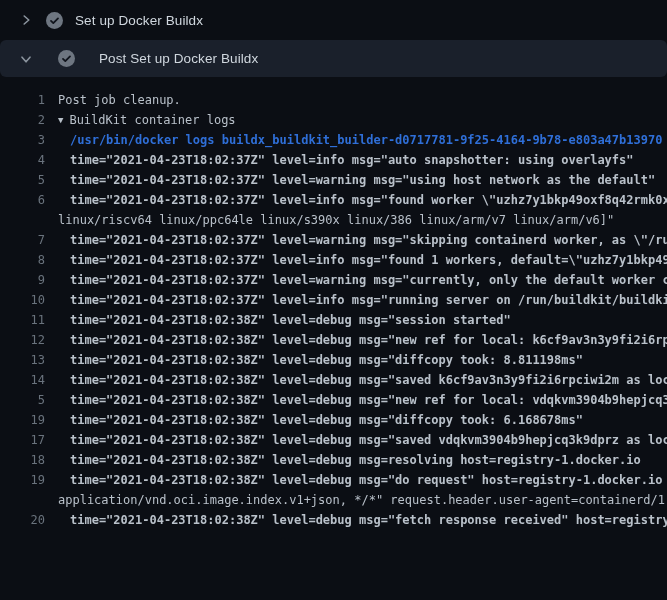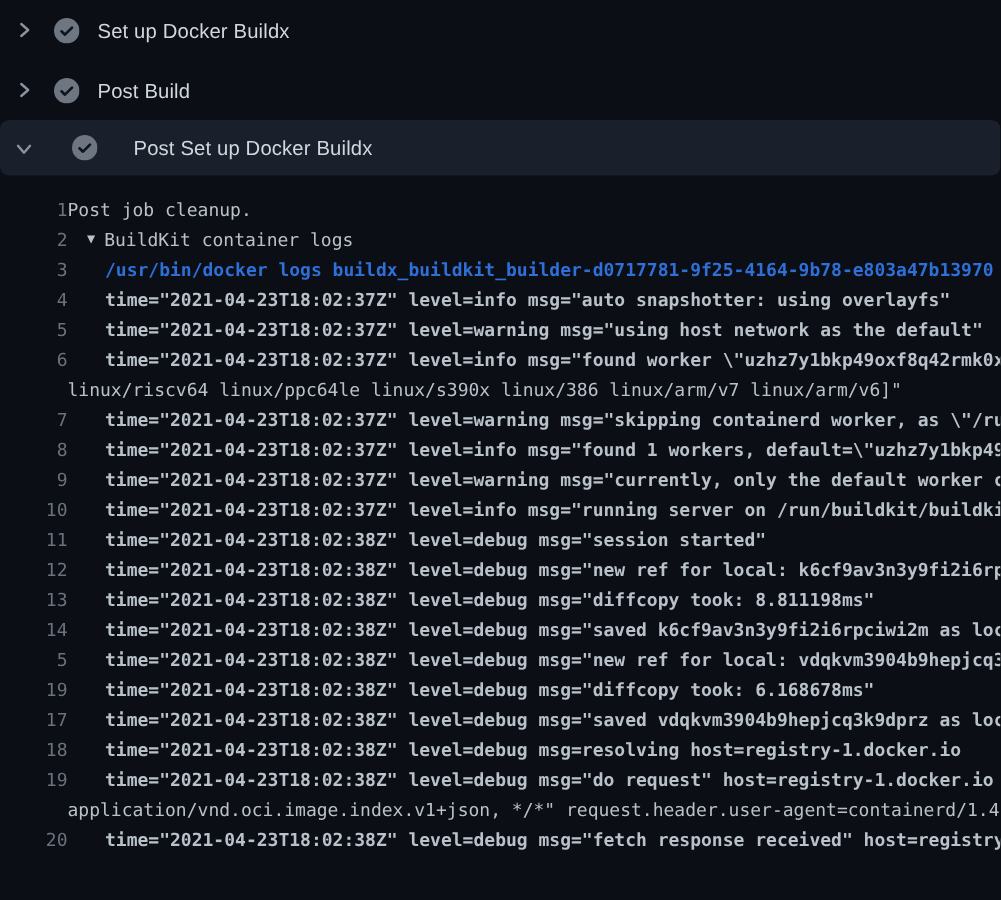--- a/index.html
+++ b/index.html
@@ -11,7 +11,7 @@
   html,body{width:667px;height:600px;overflow:hidden;}
   body{background:var(--page_bg);font-family:"Liberation Sans",sans-serif;}
   .steps{width:100%;}
-  .step{display:flex;align-items:center;height:40px;padding-left:10px;cursor:pointer;}
+  .step{display:flex;align-items:center;height:40px;padding-left:20px;cursor:pointer;}
   .step.expanded{height:37px;background:var(--header_bg);border-radius:6px;gap:12px;}
   .chev{width:12px;height:12px;display:flex;align-items:center;justify-content:center;color:var(--chevron);flex-shrink:0;}
   .chev svg{display:block;}

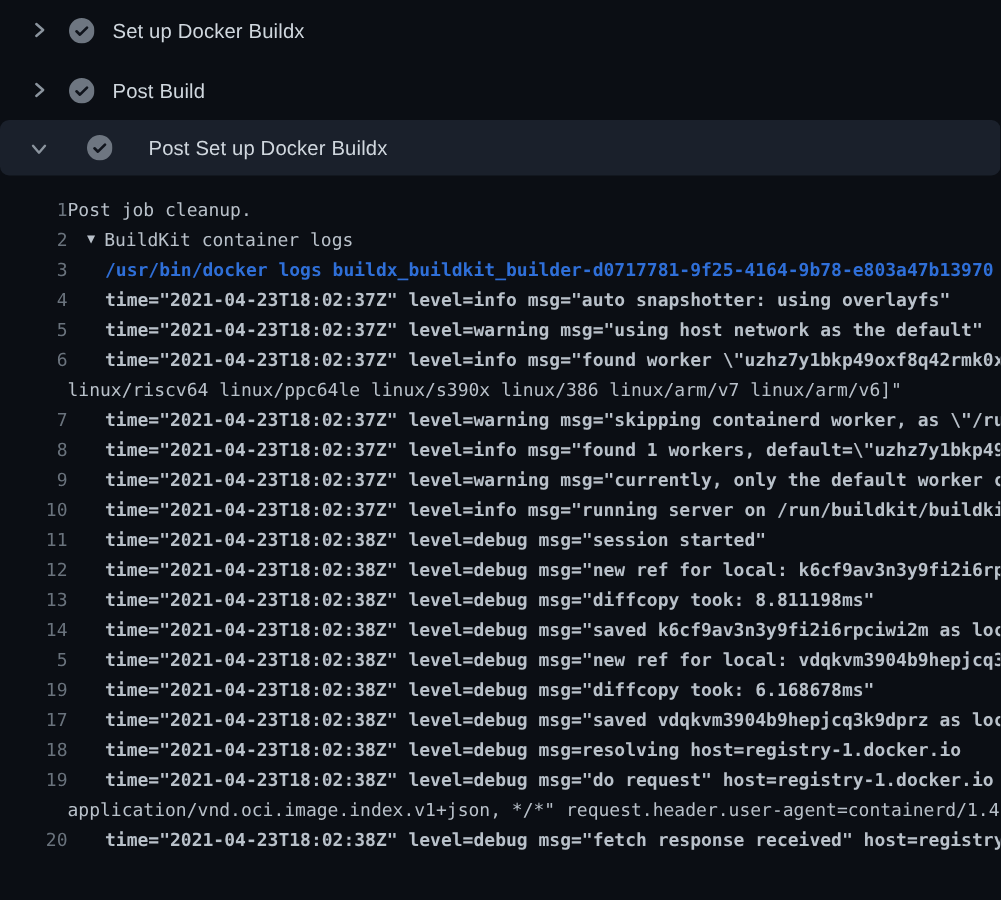--- a/index.html
+++ b/index.html
@@ -47,20 +47,6 @@
         </span>
         <span class="step-label">Set up Docker Buildx</span>
       </div>
-      <div class="step">
-        <span class="chev">
-          <svg width="12" height="12" viewBox="0 0 12 12">
-            <path d="M4.2 2 L8.8 6 L4.2 10" fill="none" stroke="currentColor" stroke-width="1.6" stroke-linecap="round" stroke-linejoin="round"></path>
-          </svg>
-        </span>
-        <span class="check">
-          <svg width="17" height="17" viewBox="0 0 17 17">
-            <circle cx="8.5" cy="8.5" r="8.5" fill="var(--check_circle)"></circle>
-            <path d="M5 8.9 L7.3 11.1 L12 6.4" fill="none" stroke="var(--check_mark)" stroke-width="1.8" stroke-linecap="round" stroke-linejoin="round"></path>
-          </svg>
-        </span>
-        <span class="step-label">Post Build</span>
-      </div>
       <div class="step expanded">
         <span class="chev">
           <svg width="12" height="12" viewBox="0 0 12 12">

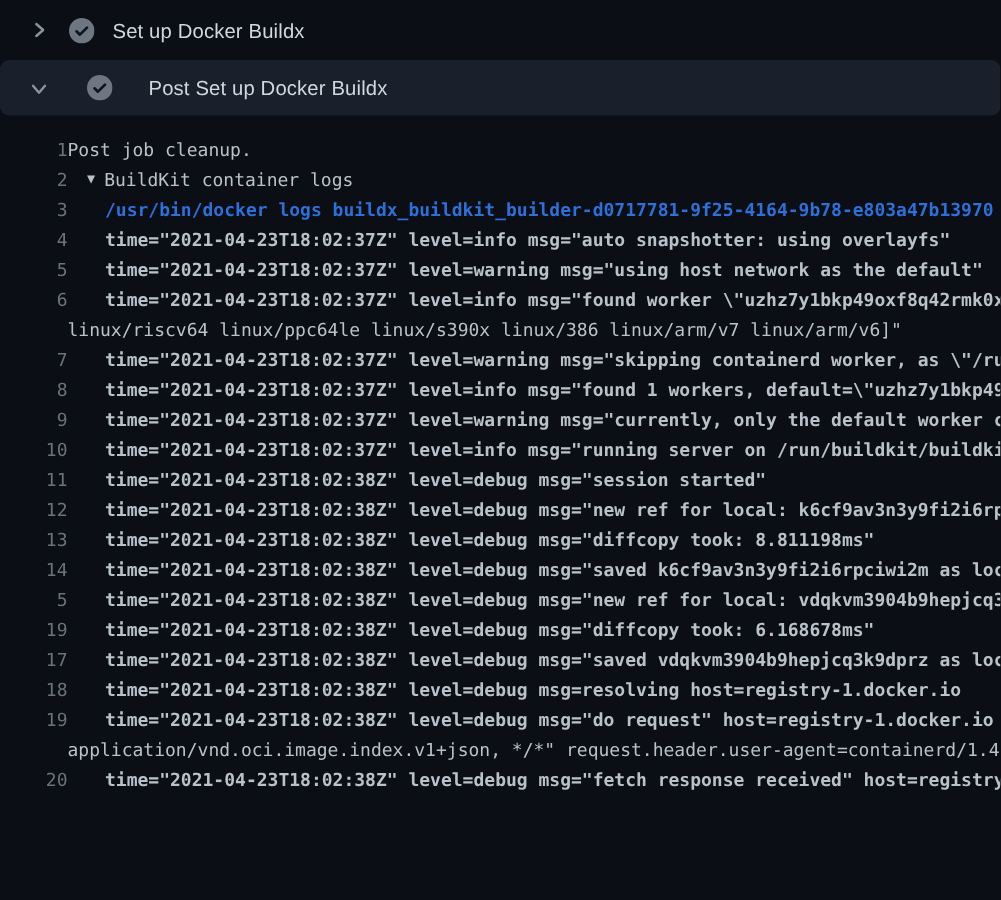--- a/index.html
+++ b/index.html
@@ -21,7 +21,7 @@
   .log{padding-top:13px;font-family:"DejaVu Sans Mono",monospace;font-size:12px;}
   .lrow{display:flex;height:20px;line-height:20px;white-space:pre;overflow:hidden;}
   .lnum{min-width:45px;text-align:right;color:var(--line_number);flex-shrink:0;cursor:pointer;}
-  .ltext{color:var(--log_text);}
+  .ltext{color:var(--log_text);margin-left:13px;}
   .ltext.ind1{margin-left:25px;font-weight:bold;}
   .ltext.cmd{color:var(--command_blue);}
   .caret{color:var(--log_text);margin-left:13px;font-size:9px;line-height:20px;}

